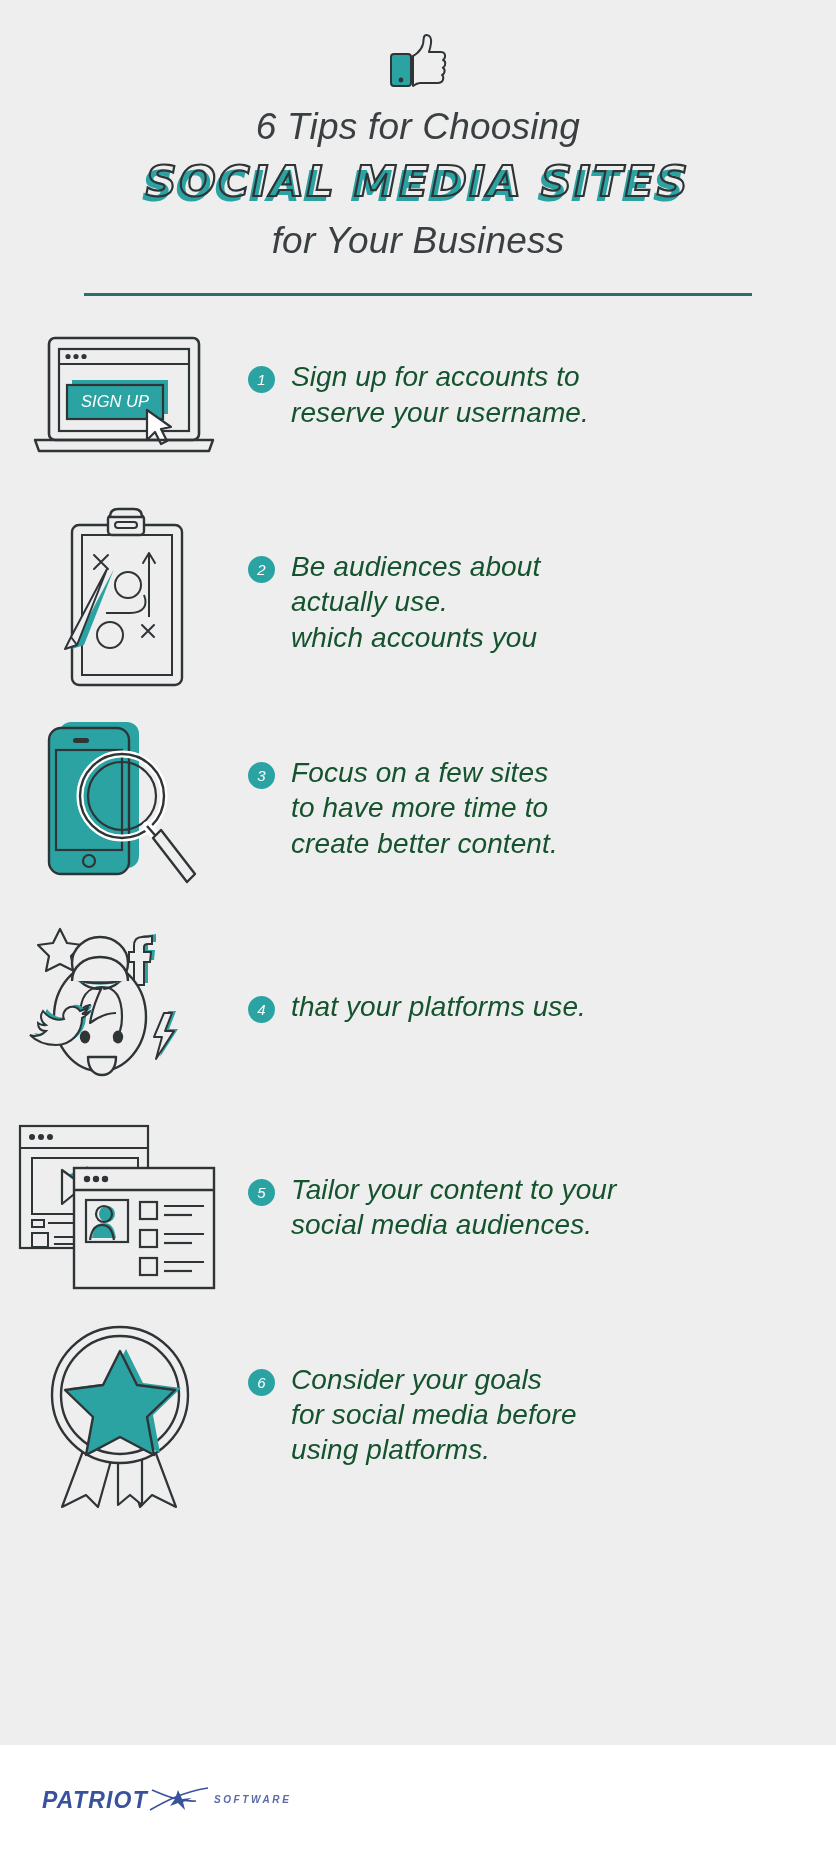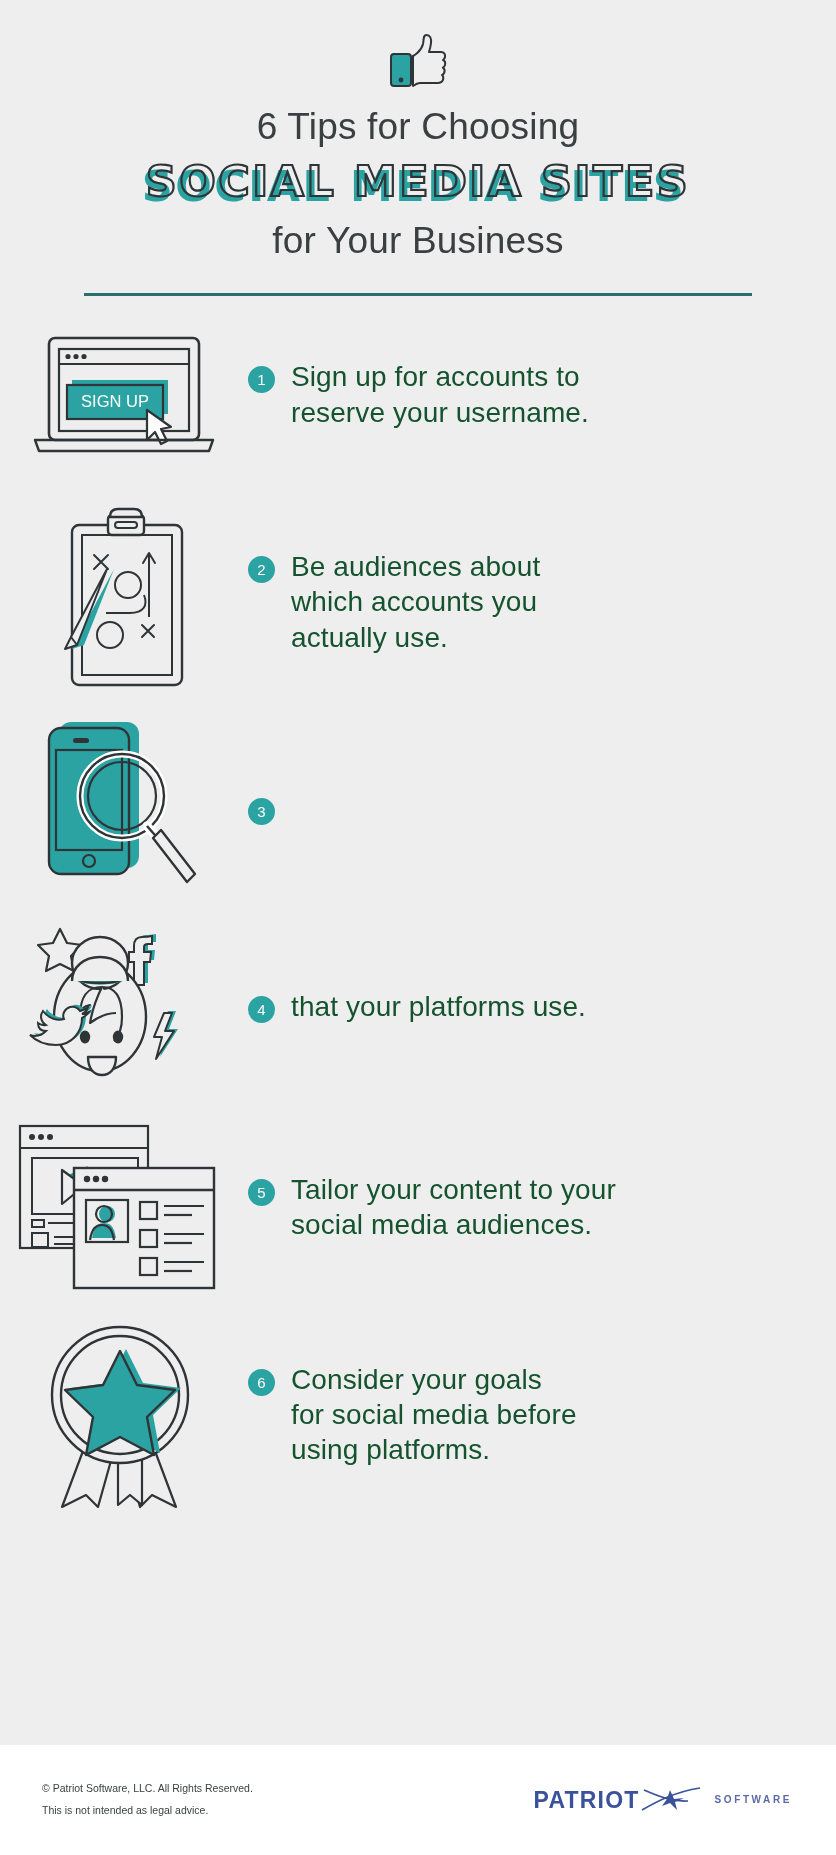--- a/index.html
+++ b/index.html
@@ -9,7 +9,7 @@
     font-family:"Liberation Sans", sans-serif;
     -webkit-font-smoothing:antialiased;
   }
-  .page { width:836px; height:1855px; position:relative; background:#eeeeee; }
+  .page { width:836px; height:1855px; position:relative; background:#eeeeee;font-style:italic; }
 
   
   .header { padding-top:32px; text-align:center; }

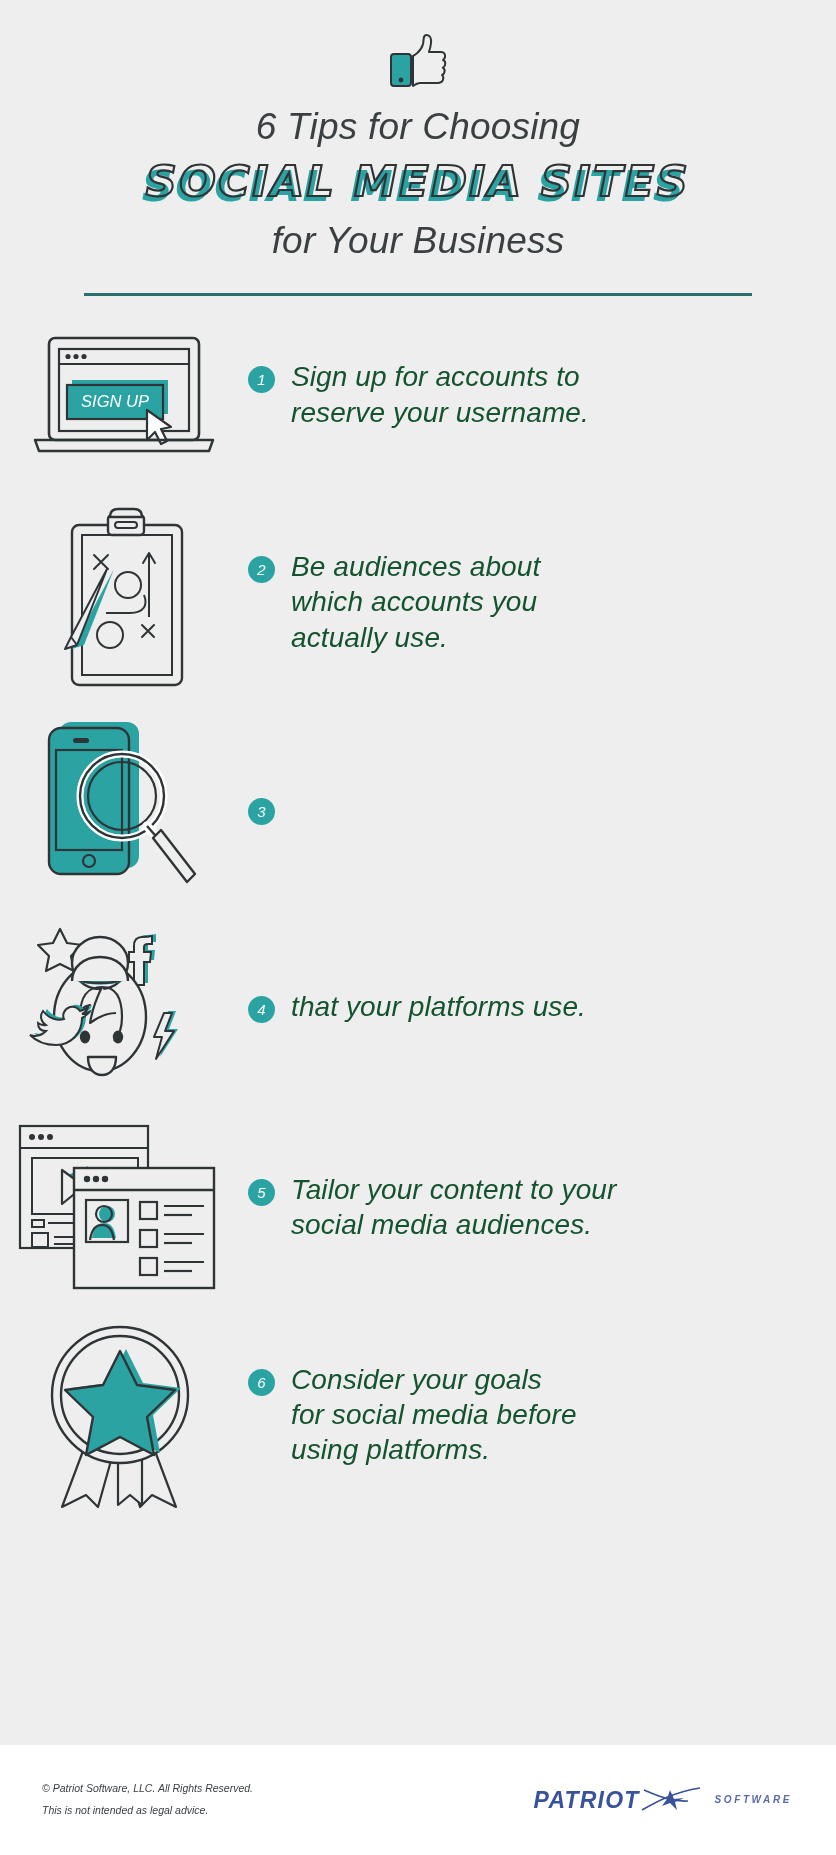--- a/index.html
+++ b/index.html
@@ -198,8 +198,8 @@
         <div class="tip-num">2</div>
         <div class="tip-text">
           <div>Be audiences about</div>
+          <div>actually use.</div>
           <div>which accounts you</div>
-          <div>actually use.</div>
         </div>
       </div>
     </div>

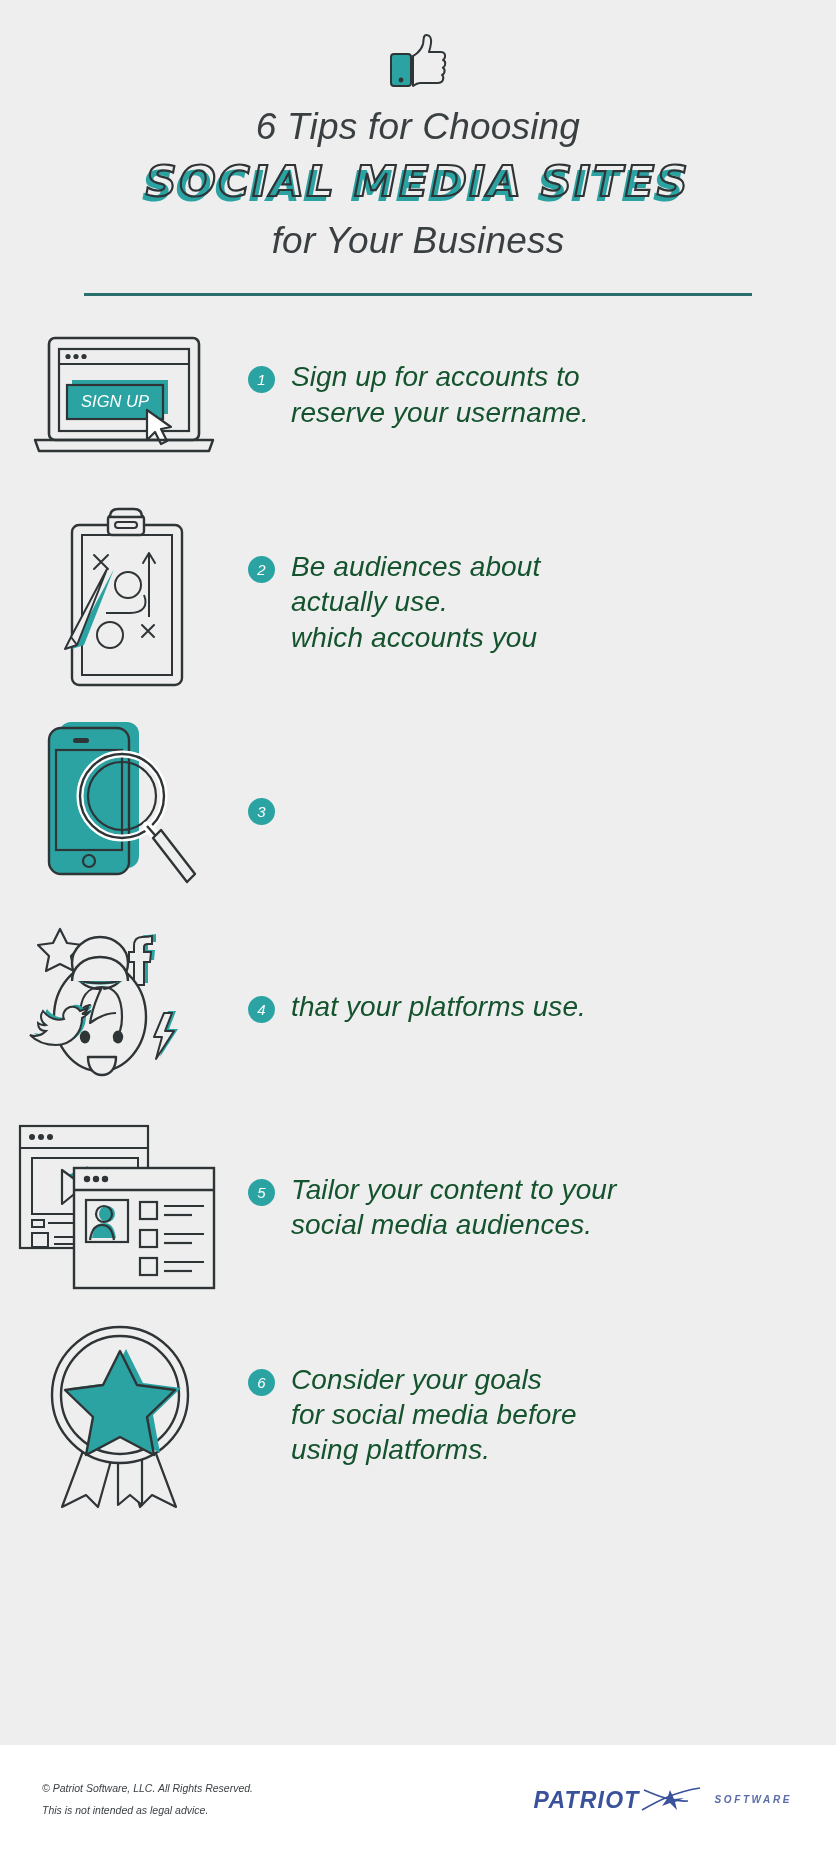--- a/index.html
+++ b/index.html
@@ -222,6 +222,11 @@
       </div>
       <div class="tip-body">
         <div class="tip-num">3</div>
+        <div class="tip-text">
+          <div>Focus on a few sites</div>
+          <div>to have more time to</div>
+          <div>create better content.</div>
+        </div>
       </div>
     </div>
 

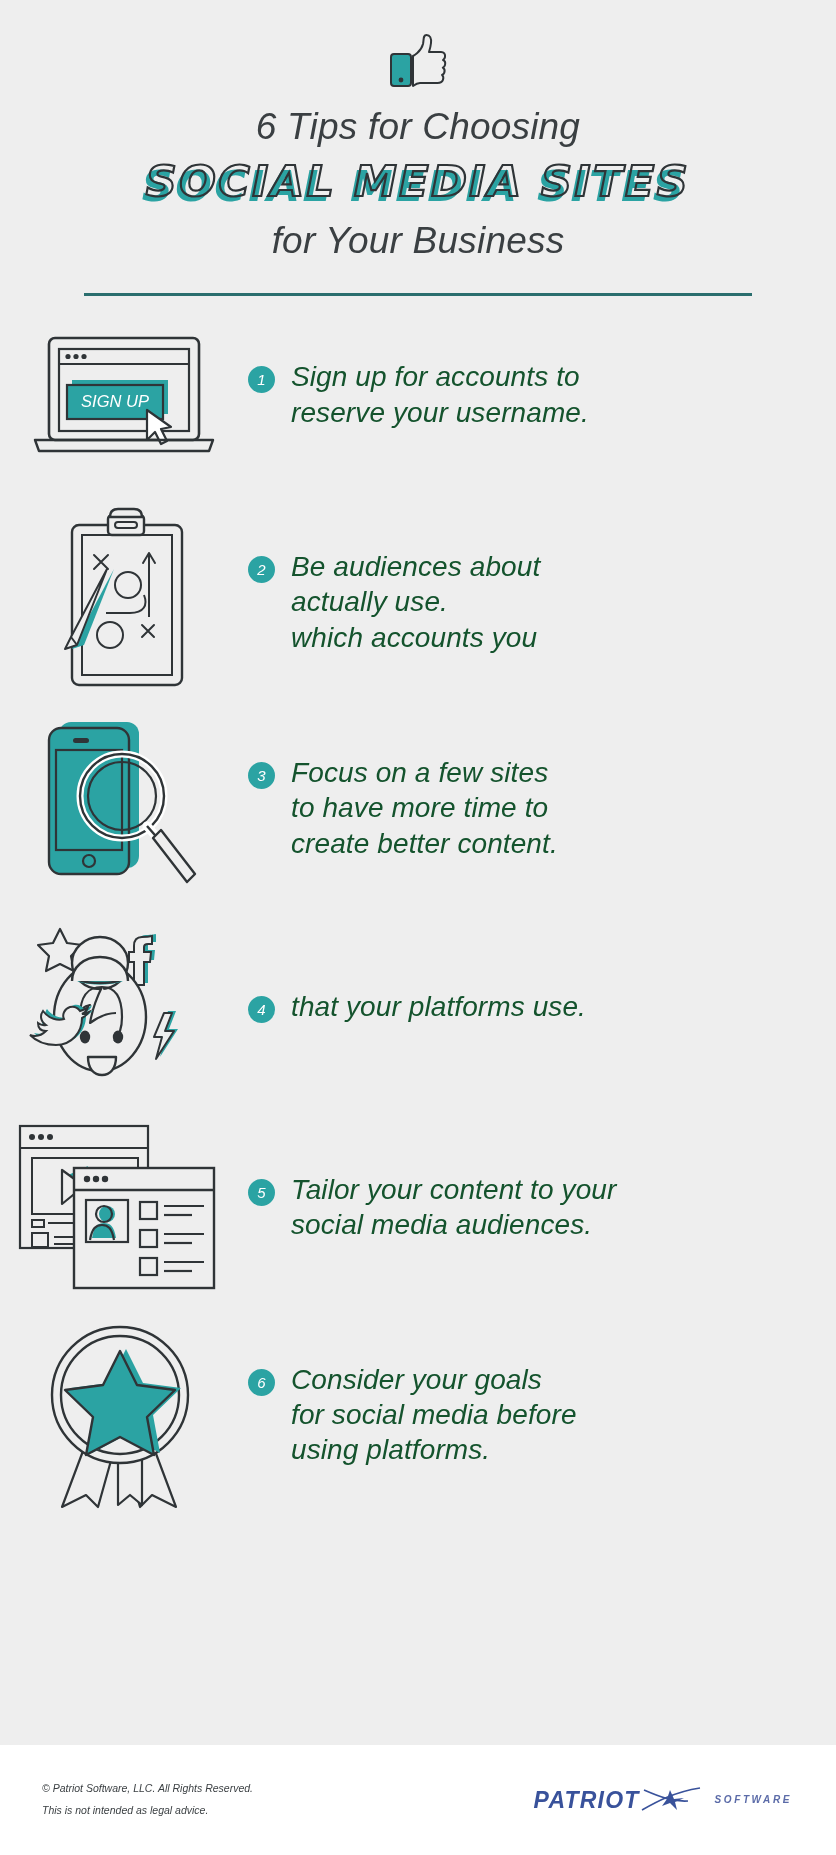--- a/index.html
+++ b/index.html
@@ -351,10 +351,6 @@
   </div>
 
   <div class="footer">
-    <div>
-      <div class="footer-text">© Patriot Software, LLC. All Rights Reserved.</div>
-      <div class="footer-text">This is not intended as legal advice.</div>
-    </div>
     <div class="logo">
       <div class="logo-word">PATRIOT</div>
       <div class="logo-sub-row">

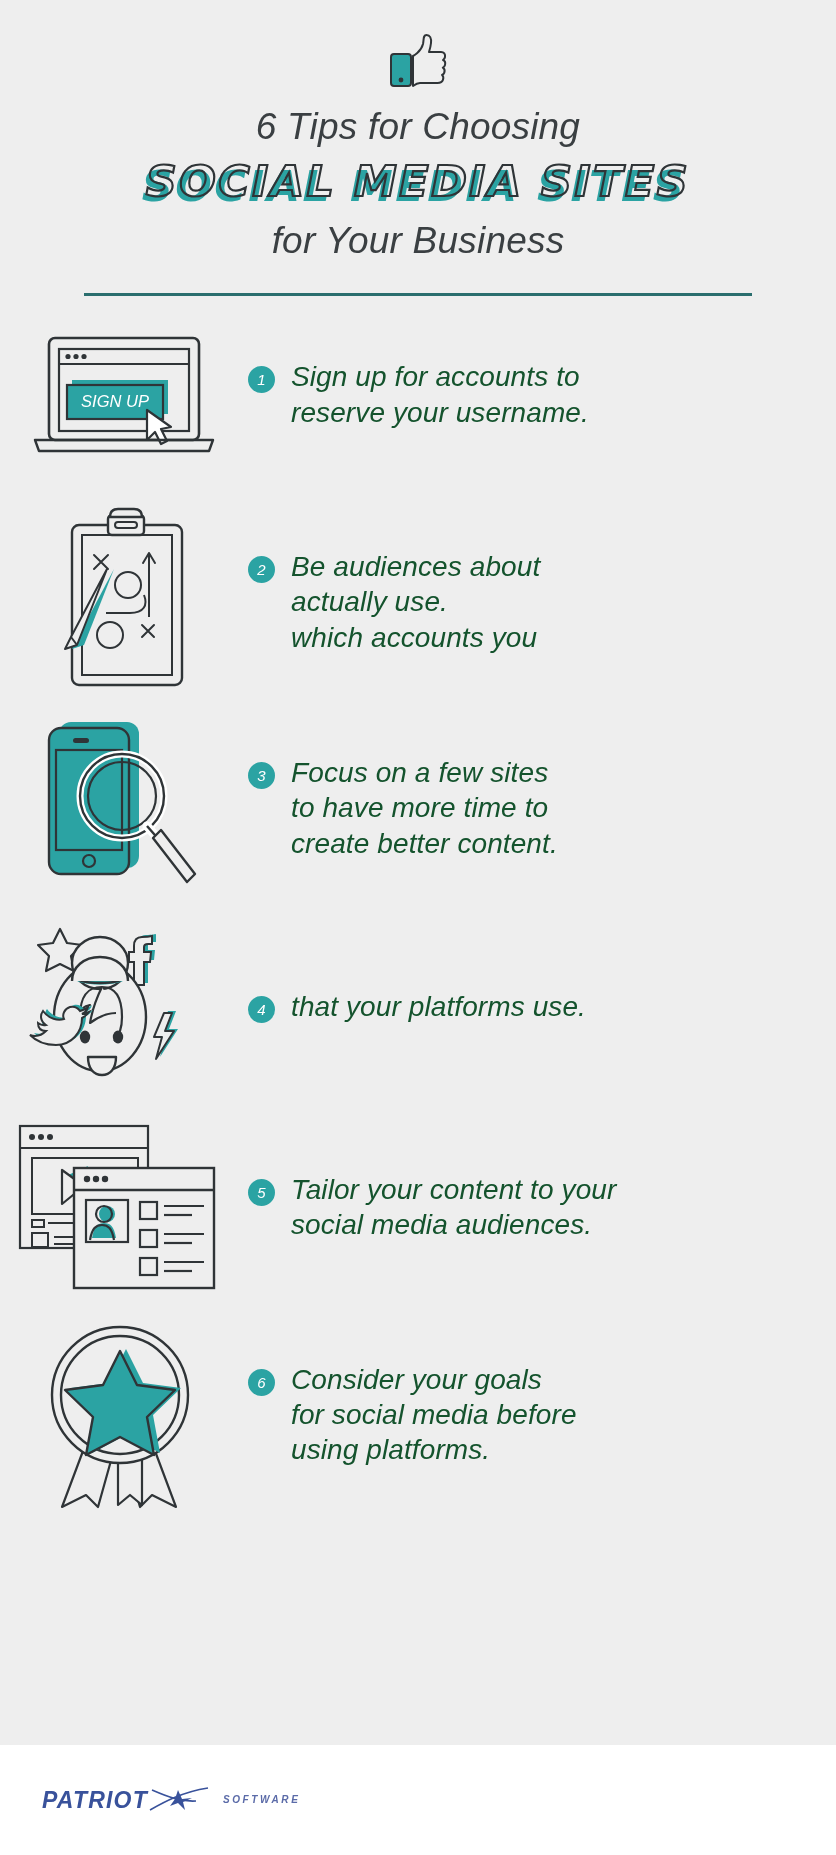--- a/index.html
+++ b/index.html
@@ -118,7 +118,7 @@
   .logo { display:flex; flex-direction:row; align-items:flex-end; }
   .logo-word { font-size:23px; font-weight:700; color:#39529b; letter-spacing:1.2px; line-height:1; font-family:"Liberation Sans", sans-serif; }
   .logo-sub-row { display:flex; align-items:center; margin-top:-2px; }
-  .logo-sub { font-size:10px; font-weight:700; color:#5b6ba8; letter-spacing:2.6px; margin-left:13px; }
+  .logo-sub { font-size:10px; font-weight:700; color:#5b6ba8; letter-spacing:2.6px; margin-left:4px; }
 </style>
 </head>
 <body>

